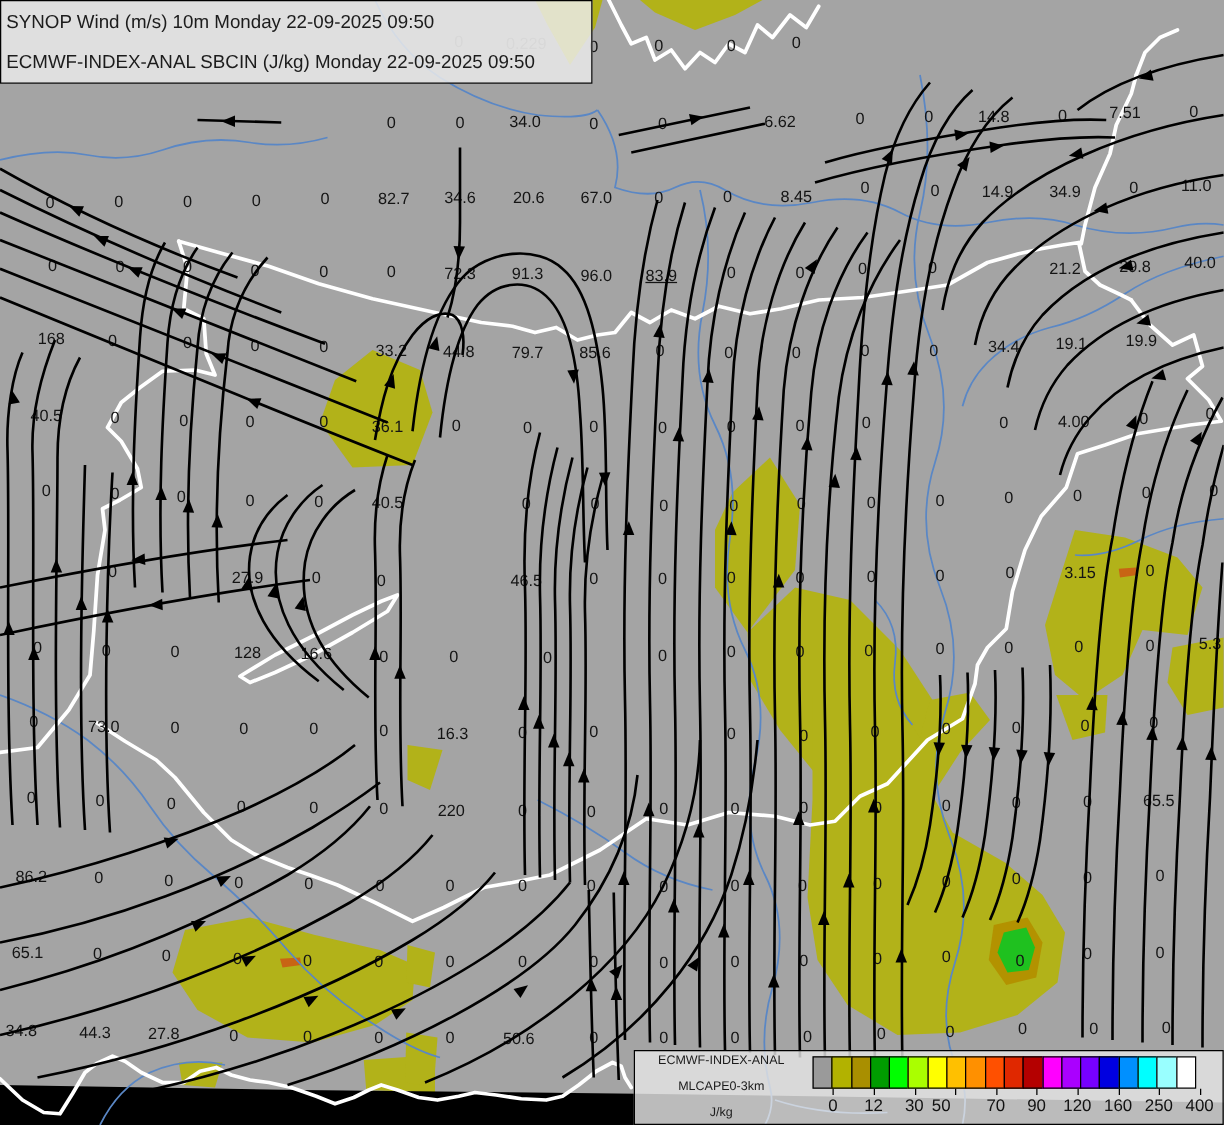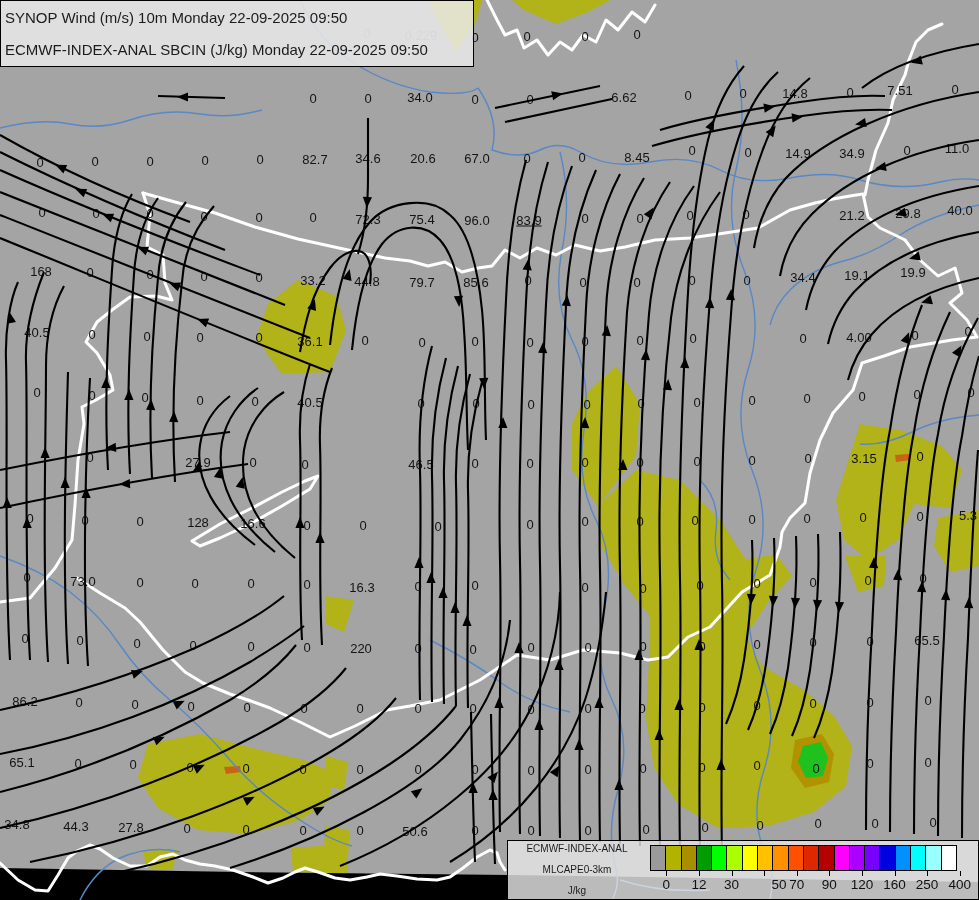--- a/index.html
+++ b/index.html
@@ -90,7 +90,7 @@
       <div class="map-label" style="left: 852px; top: 153px;">34.9</div>
       <div class="map-label" style="left: 957px; top: 148px;">11.0</div>
       <div class="map-label" style="left: 368px; top: 219px;">72.3</div>
-      <div class="map-label" style="left: 422px; top: 219px;">75.4</div>
+      <div class="map-label" style="left: 422px; top: 219px;">91.3</div>
       <div class="map-label" style="left: 477px; top: 220px;">96.0</div>
       <div class="map-label" style="left: 529px; top: 220px; text-decoration: underline;">83.9</div>
       <div class="map-label" style="left: 852px; top: 215px;">21.2</div>

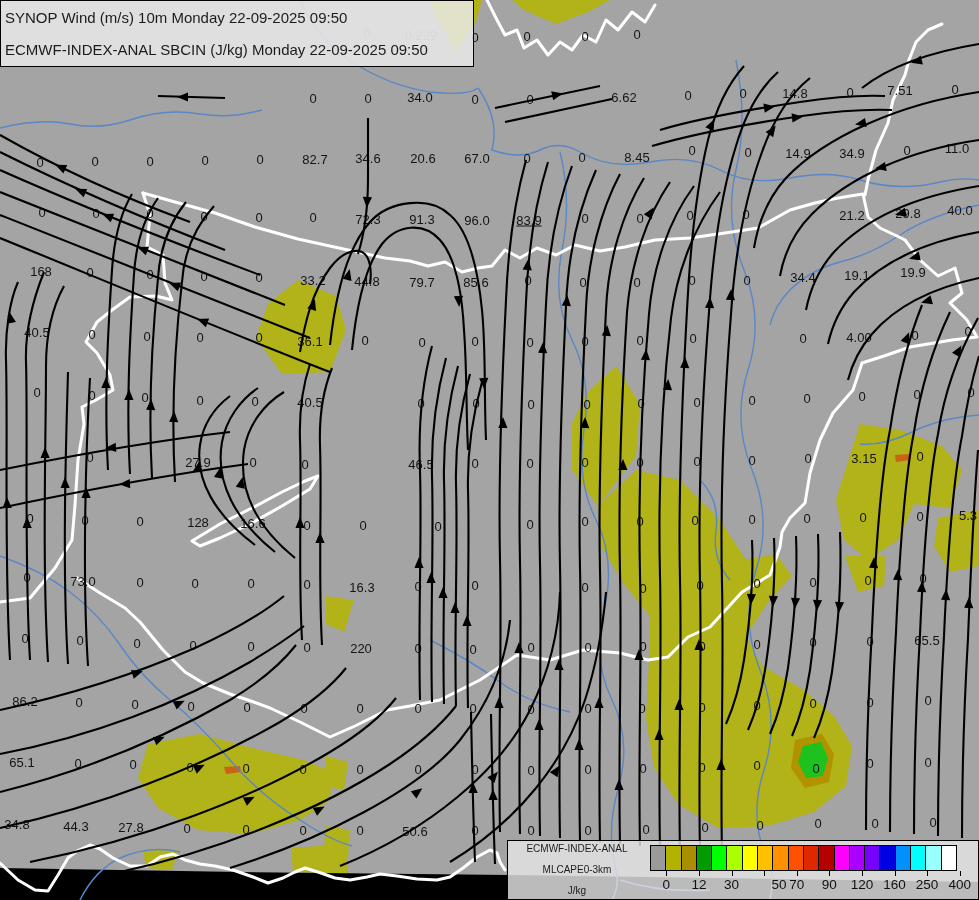--- a/index.html
+++ b/index.html
@@ -509,7 +509,7 @@
         <div class="cbar-tick-mark" style="left: 81.5px;"></div>
         <div class="cbar-tick-label" style="left: 81.5px;">30</div>
         <div class="cbar-tick-mark" style="left: 114.1px;"></div>
-        <div class="cbar-tick-label" style="left: 129px;">50</div>
+        <div class="cbar-tick-label" style="left: 103px;">50</div>
         <div class="cbar-tick-mark" style="left: 146.7px;"></div>
         <div class="cbar-tick-label" style="left: 146.7px;">70</div>
         <div class="cbar-tick-mark" style="left: 179.3px;"></div>

